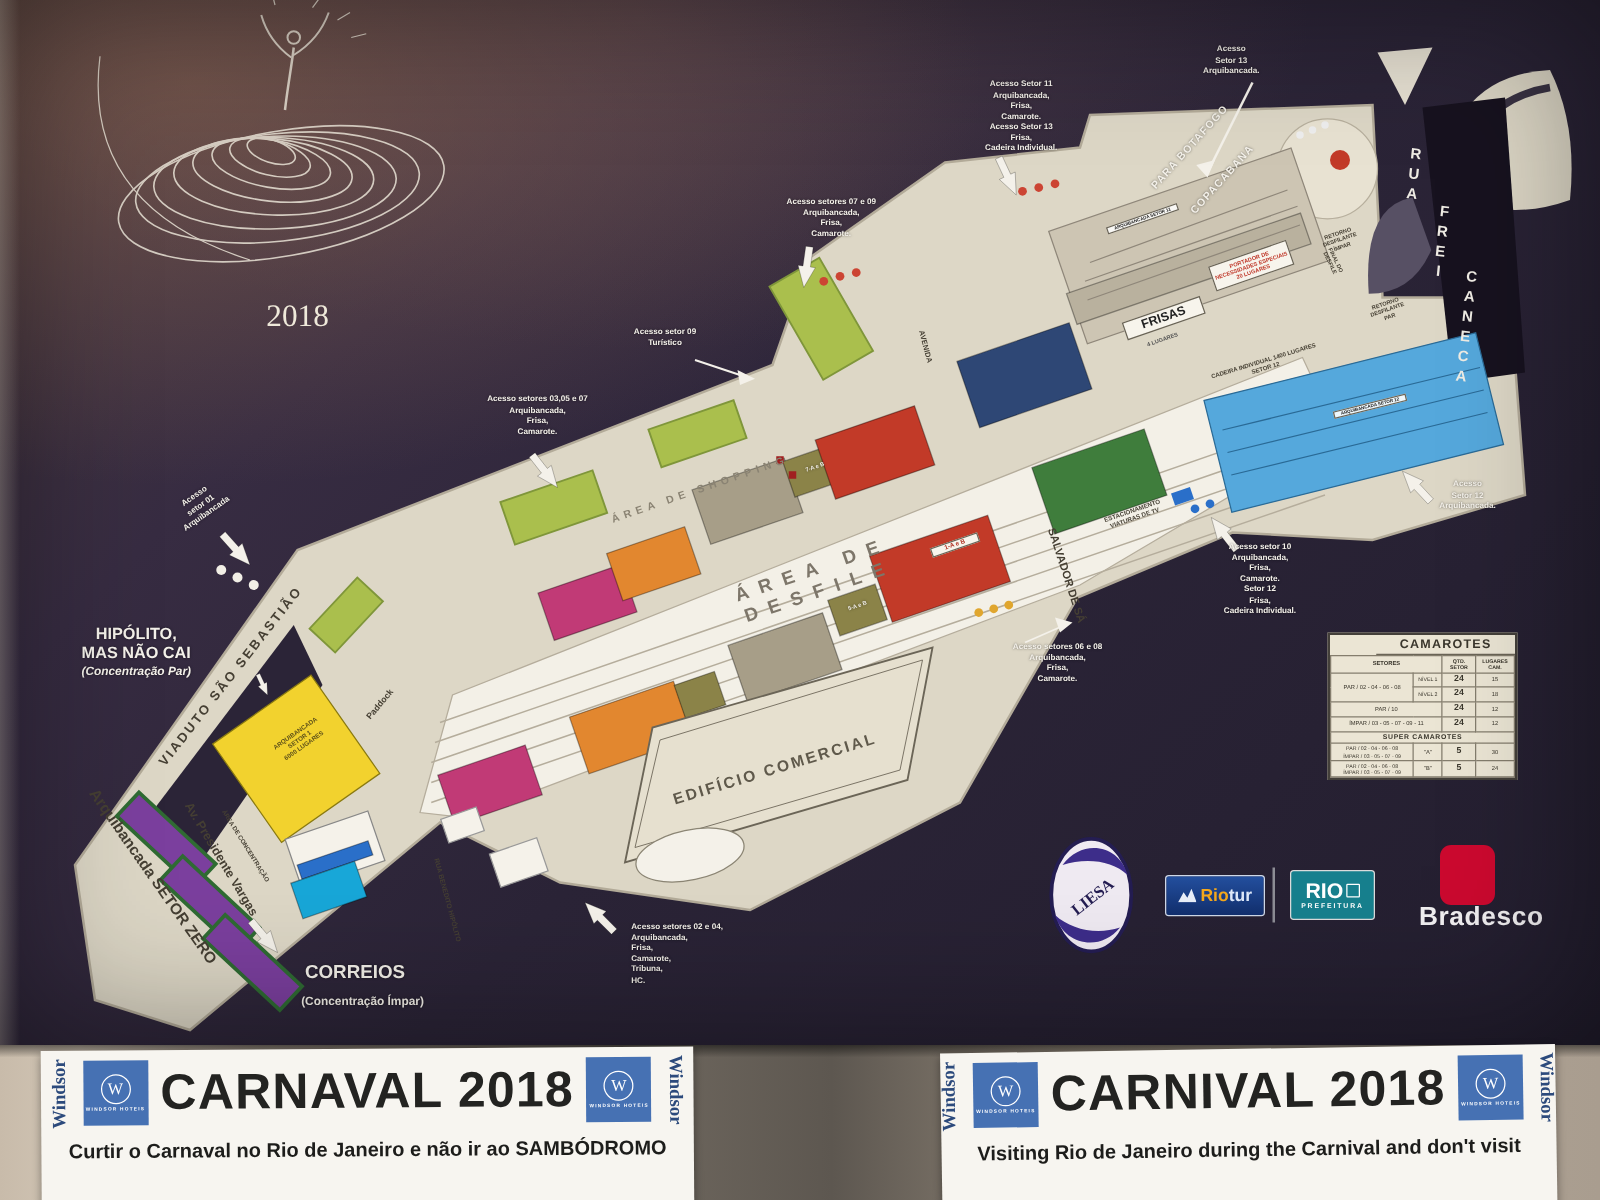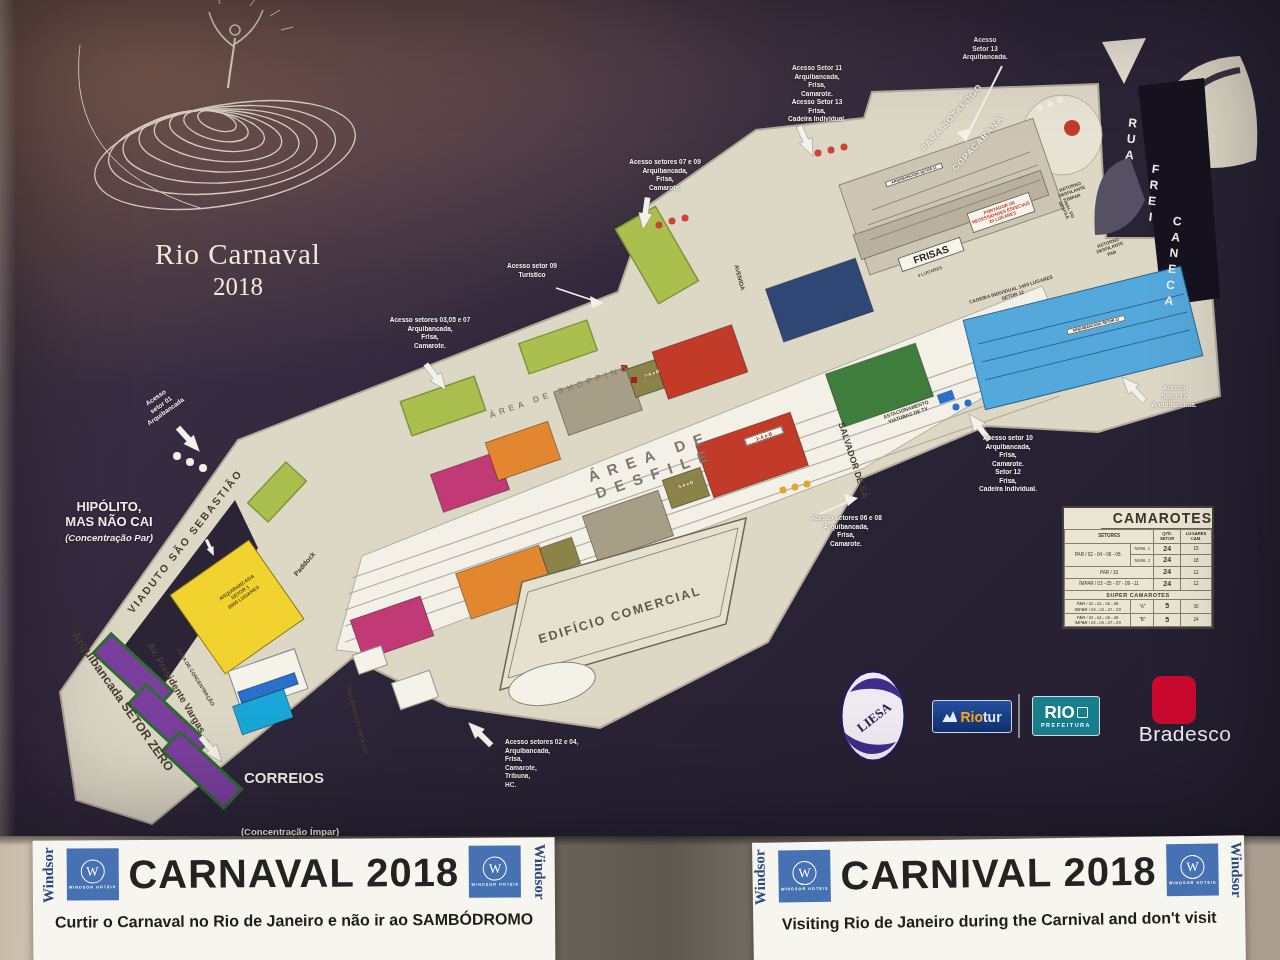--- a/index.html
+++ b/index.html
@@ -211,7 +211,6 @@
     </svg>
 
     <div id="rio-title">
-      <div class="t1">Rio Carnaval</div>
       <div class="t2">2018</div>
     </div>
 

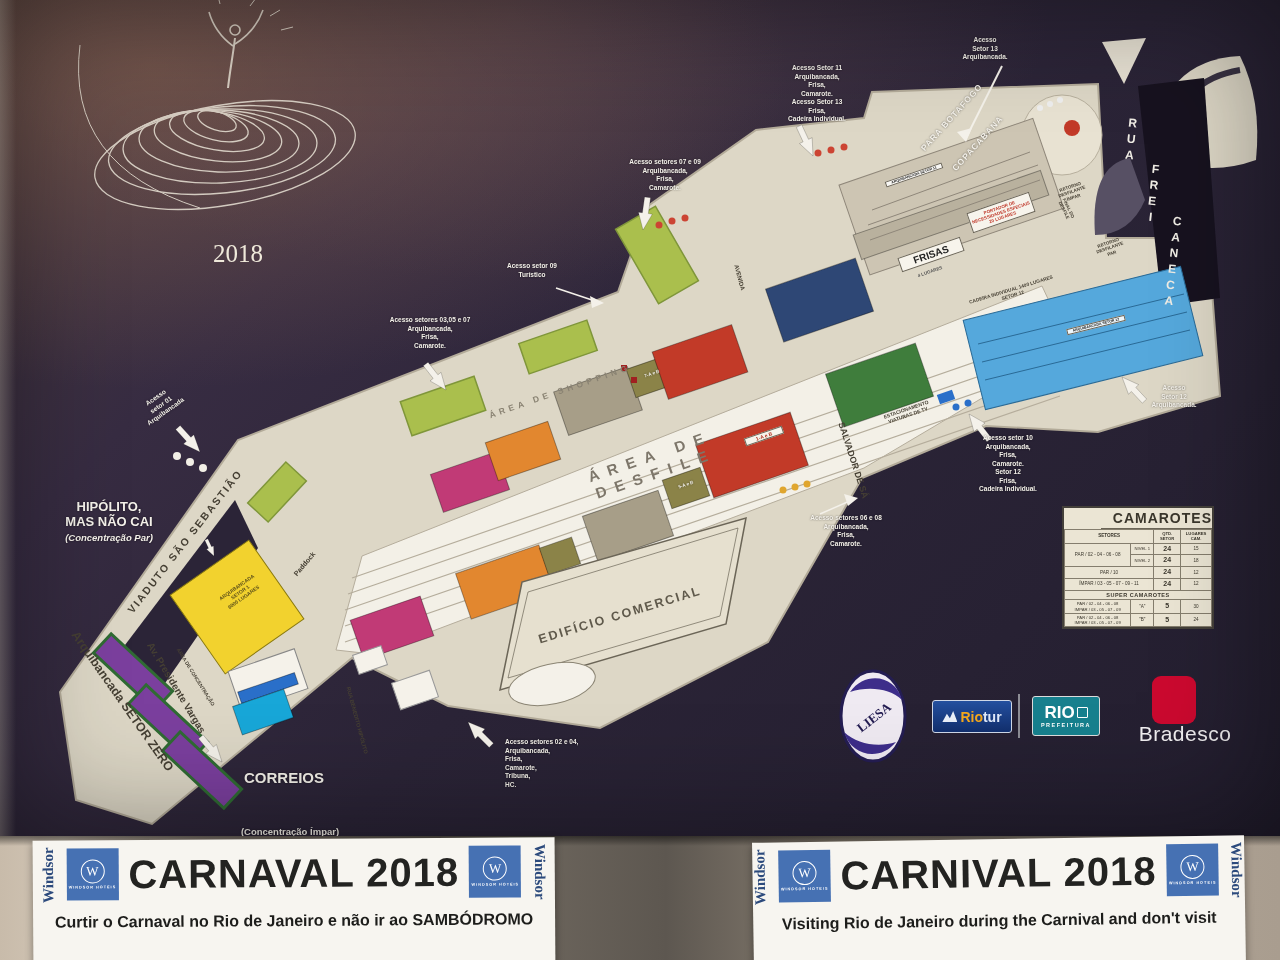--- a/index.html
+++ b/index.html
@@ -25,7 +25,7 @@
   
   #cam{position:absolute;left:1062px;top:506px;width:148px;background:#ebe5d4;border:2px solid #44403a;
        color:#3a362c;}
-  #cam .ttl{font-size:14px;font-weight:bold;text-align:right;letter-spacing:1px;padding:2px 0;border-bottom:1px solid #6b6557;margin-left:37px;}
+  #cam .ttl{font-size:10px;font-weight:bold;text-align:center;letter-spacing:1px;padding:2px 0;border-bottom:1px solid #6b6557;margin-left:37px;}
   #cam table{width:100%;border-collapse:collapse;}
   #cam td,#cam th{border:0.5px solid #847d6d;text-align:center;padding:1px 1px;font-size:4.6px;line-height:1.25;}
   #cam th{font-weight:bold;}

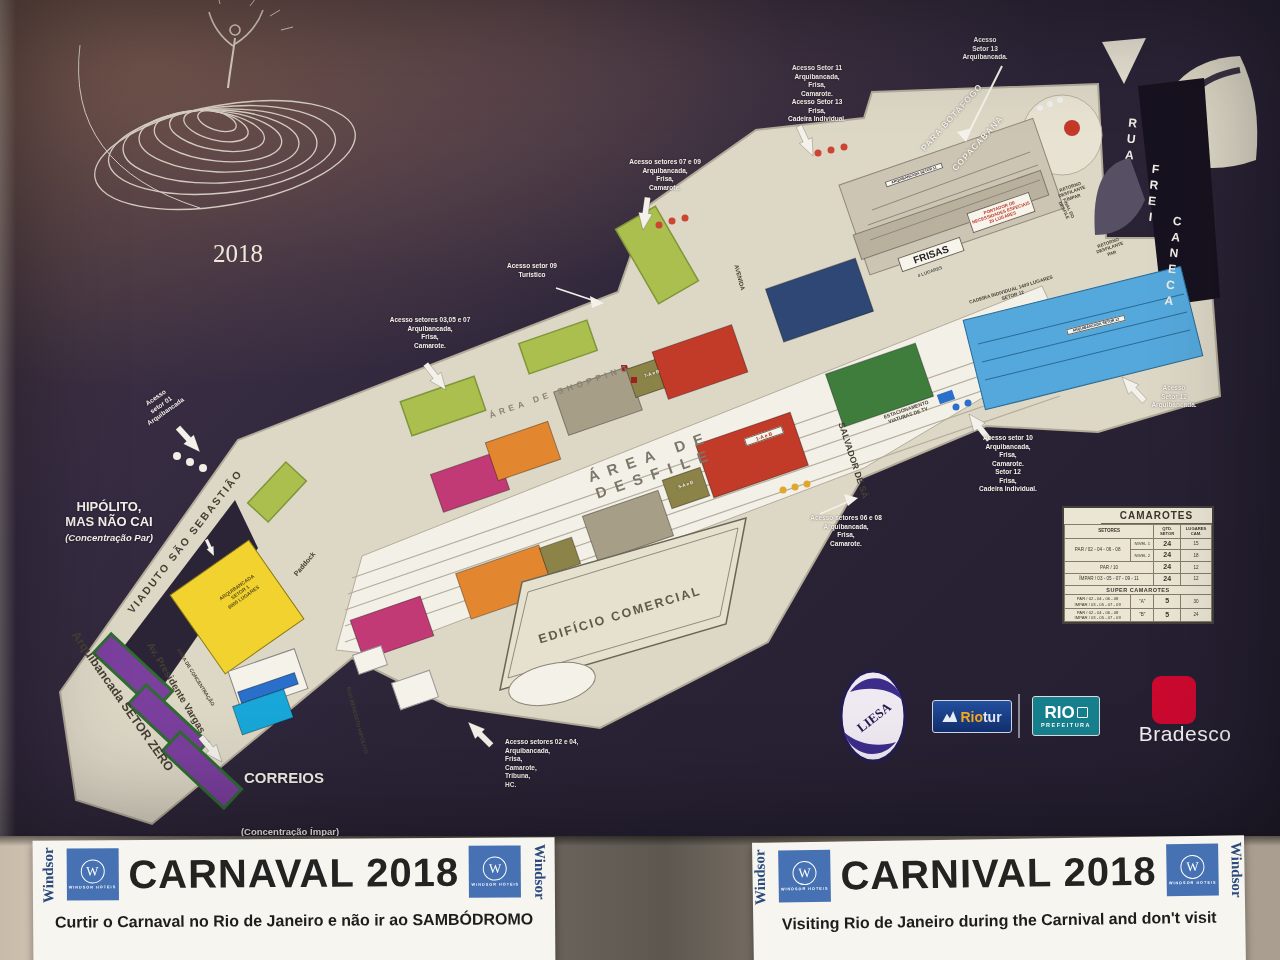--- a/index.html
+++ b/index.html
@@ -46,7 +46,7 @@
   #prefe .emb{width:9px;height:9px;border:1px solid #fff;border-radius:1px;display:inline-block;}
   #prefe .pre{font-size:5.5px;letter-spacing:1.5px;font-weight:bold;margin-top:1px;}
   #bradesco-icon{left:1152px;top:676px;width:44px;height:48px;background:#cc092f;border-radius:9px;}
-  #bradesco-txt{left:1120px;top:722px;width:130px;color:#f2f0f2;font-size:21px;font-weight:normal;text-align:center;letter-spacing:.5px;}
+  #bradesco-txt{left:1120px;top:722px;width:130px;color:#f2f0f2;font-size:21px;font-weight:bold;text-align:center;letter-spacing:.5px;}
   
   #wall{position:absolute;left:0;top:836px;width:1280px;height:124px;
     background:linear-gradient(90deg,#c8bbaa 0,#d2c6b6 5%,#a2968a 16%,#6e675e 40%,#5d5750 52%,#8b8174 66%,#b0a495 84%,#a99d8f 100%);}

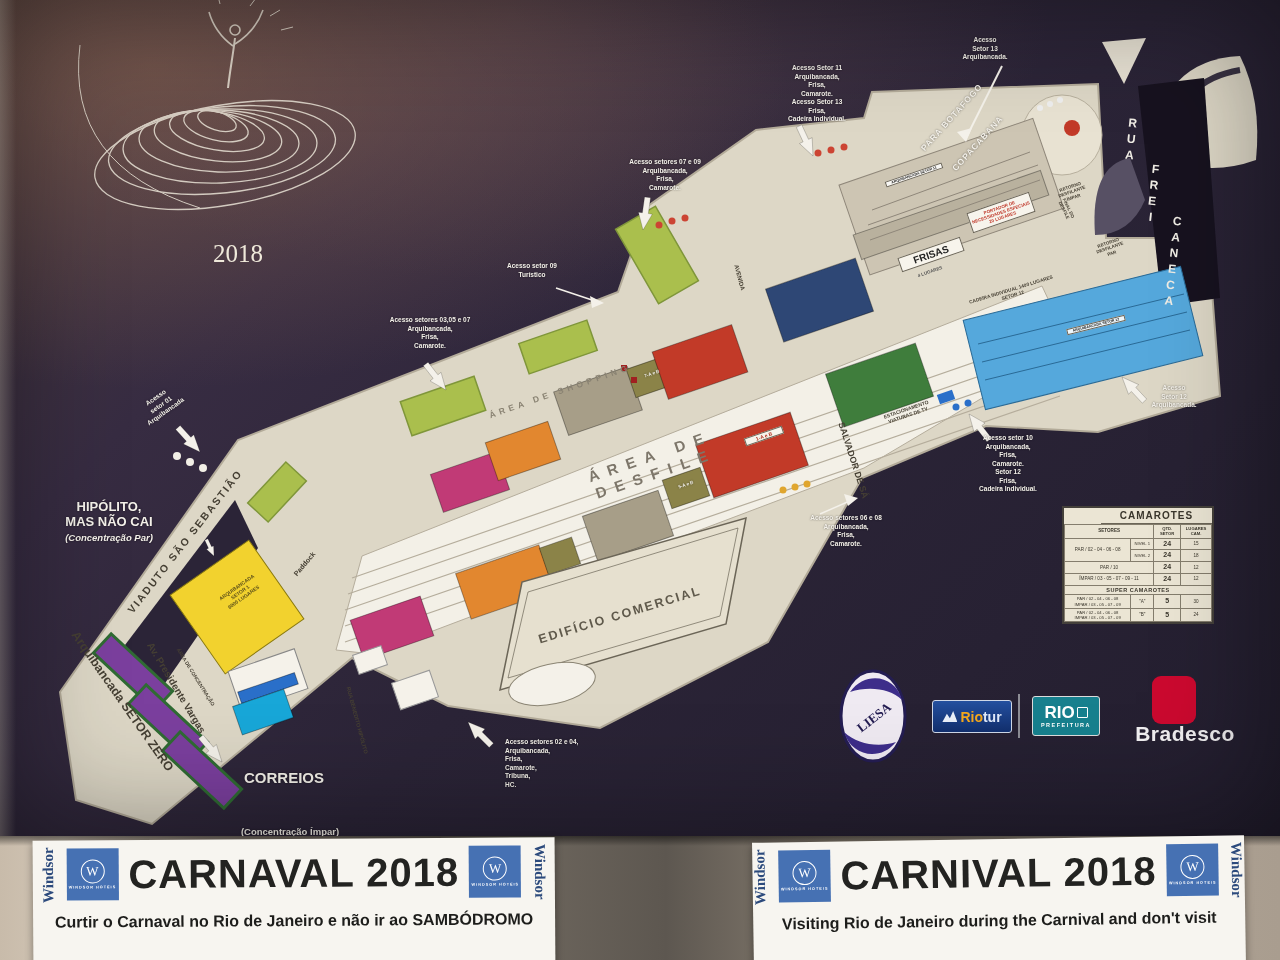--- a/index.html
+++ b/index.html
@@ -241,7 +241,7 @@
 MAS NÃO CAI</div>
     <div class="ann" style="left:38px;top:532px;width:142px;font-size:9.5px;font-style:italic;">(Concentração Par)</div>
     <div class="ann" style="left:216px;top:768px;width:136px;font-size:15px;">CORREIOS</div>
-    <div class="ann" style="left:222px;top:826px;width:136px;font-size:9.5px;">(Concentração Ímpar)</div>
+    <div class="ann" style="left:222px;top:796px;width:136px;font-size:9.5px;">(Concentração Ímpar)</div>
     <div class="ann" style="left:505px;top:738px;width:110px;text-align:left;">Acesso setores 02 e 04,
 Arquibancada,
 Frisa,

